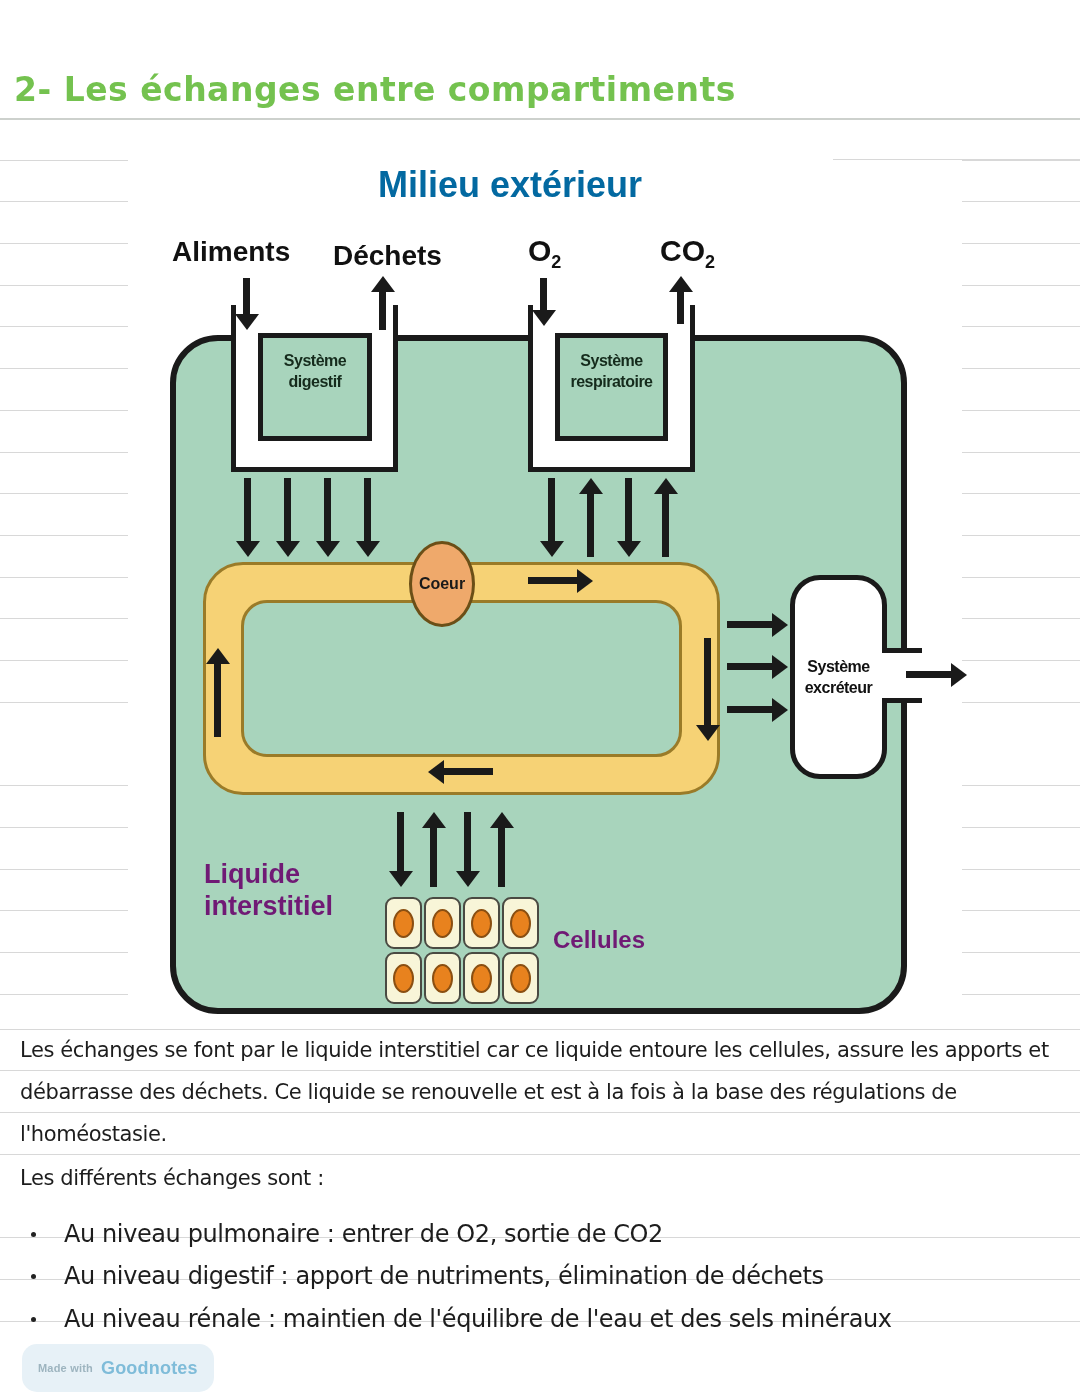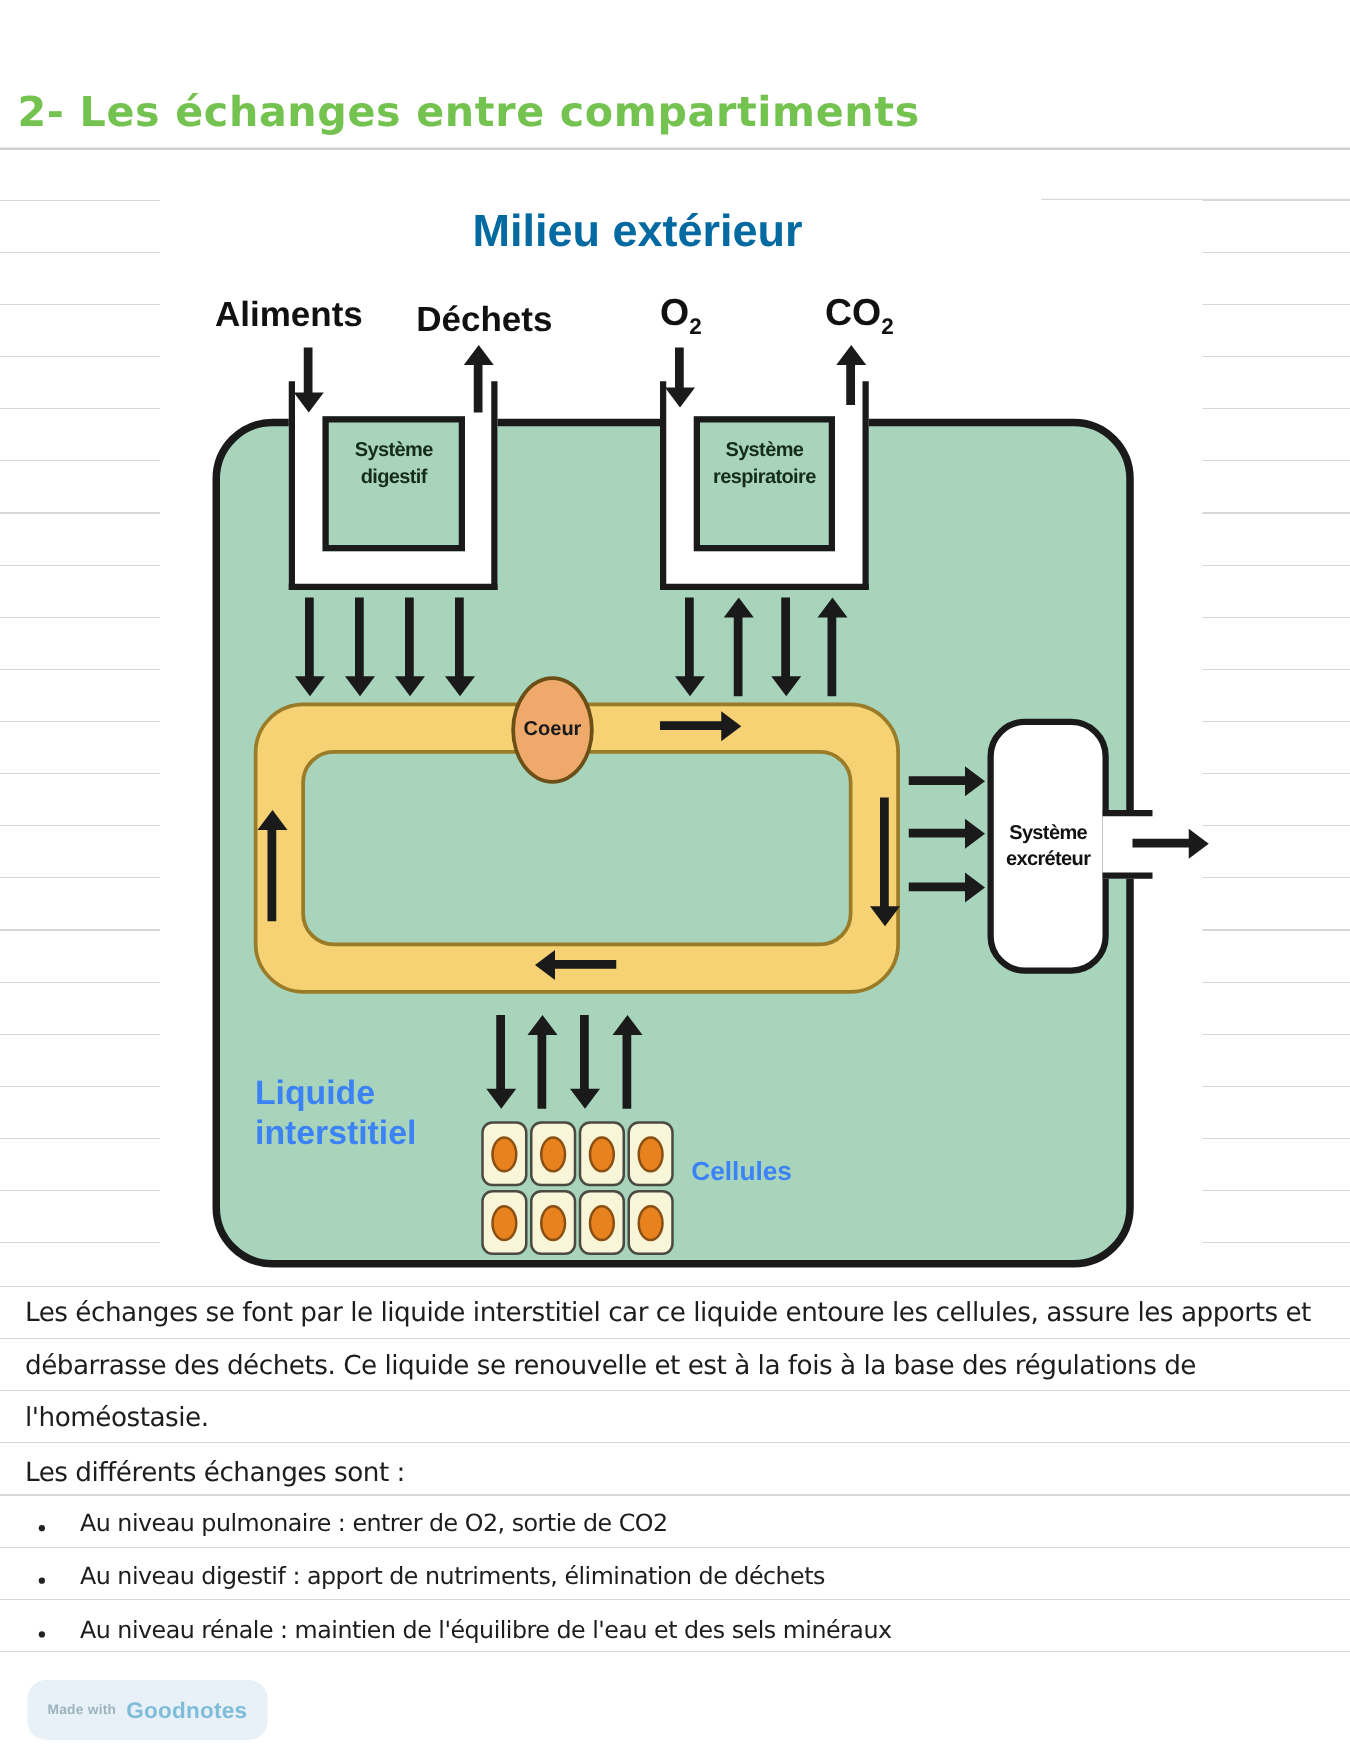--- a/index.html
+++ b/index.html
@@ -21,7 +21,7 @@
   .abs { position:absolute; }
   .body-box { left:170px; top:335px; width:737px; height:679px; background:#a8d4bc;
               border:6px solid #1a1a1a; border-radius:48px; z-index:1; }
-  .diag-label { position:absolute; color:#3b82f6; font-weight:bold; white-space:nowrap; z-index:5; }
+  .diag-label { position:absolute; color:#701a75; font-weight:bold; white-space:nowrap; z-index:5; }
   .milieu { left:330px; top:164px; width:360px; text-align:center; font-size:36px; color:#0369a1; }
   .gas { font-size:30px; color:#111; }
   .gas sub { font-size:18px; }

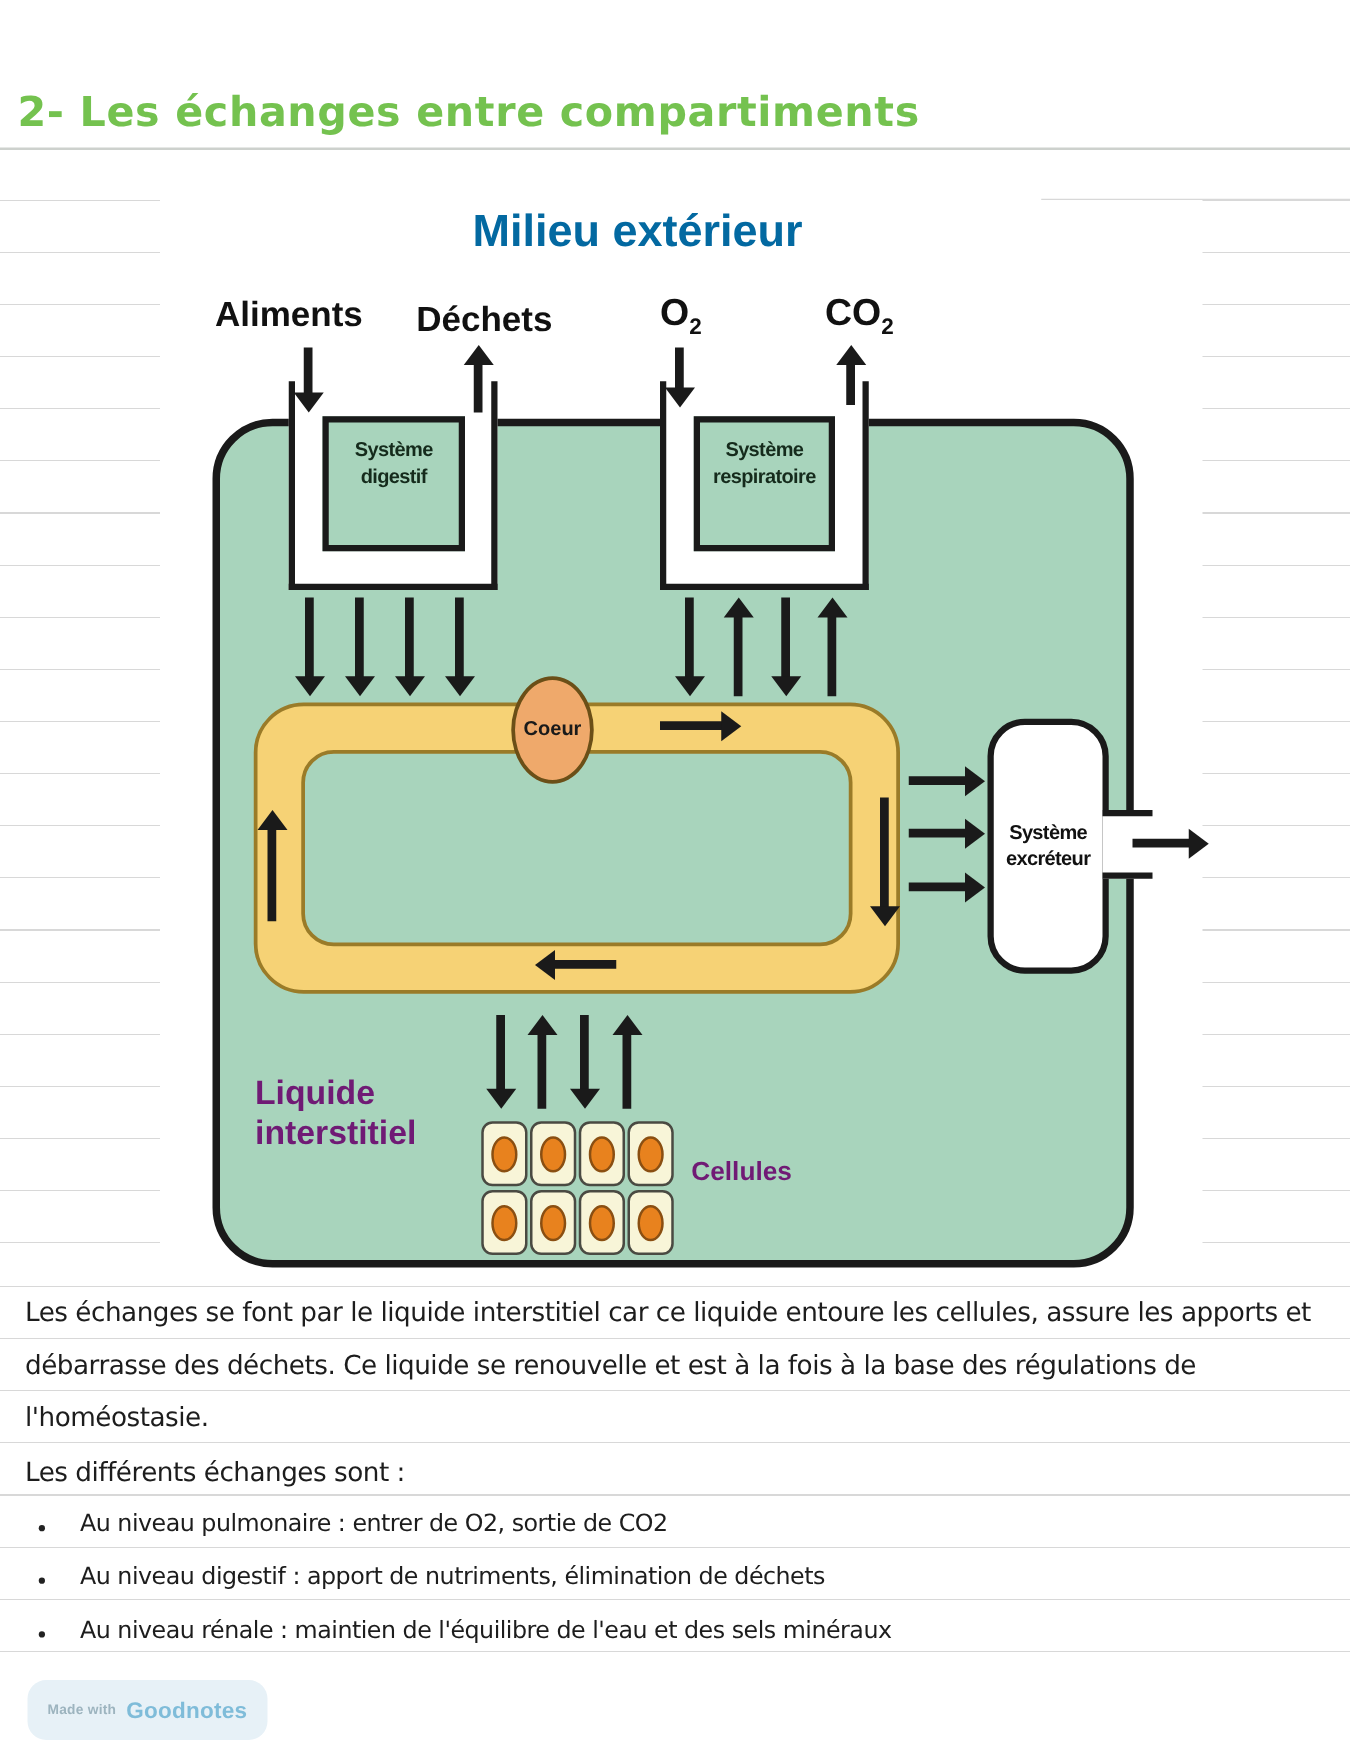--- a/index.html
+++ b/index.html
@@ -70,7 +70,7 @@
   .nucleus { width:21px; height:29px; background:#e8821e; border:2px solid #8a4f12; border-radius:50%; }
 
   .liquide { left:204px; top:858px; font-size:27px; line-height:32px; }
-  .cellules { left:553px; top:926px; font-size:21px; }
+  .cellules { left:553px; top:926px; font-size:24px; }
 
   
   .note-line { position:absolute; left:20px; font-family:"DejaVu Sans", sans-serif; font-size:21px;

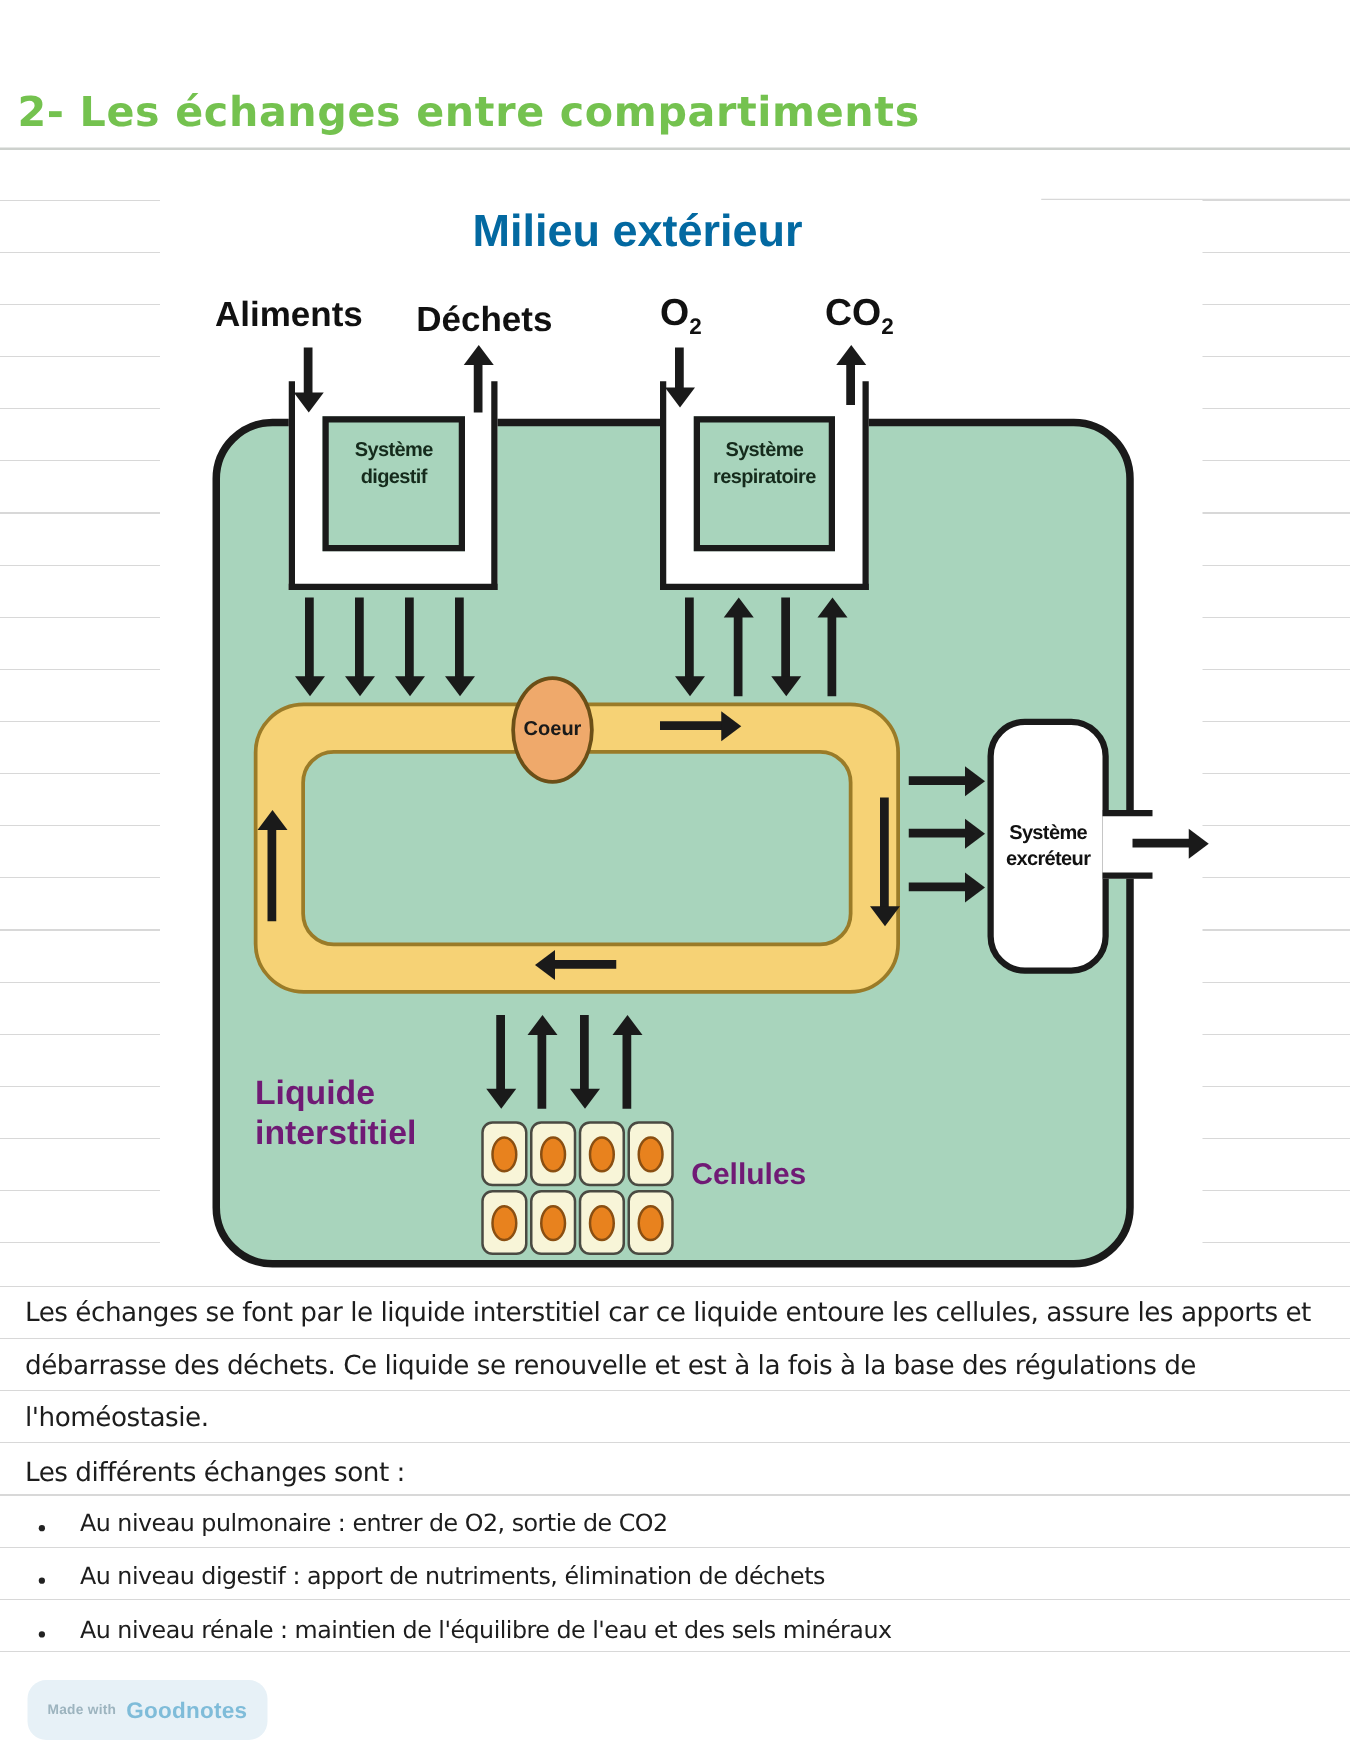--- a/index.html
+++ b/index.html
@@ -75,8 +75,8 @@
   
   .note-line { position:absolute; left:20px; font-family:"DejaVu Sans", sans-serif; font-size:21px;
                letter-spacing:-.4px; color:#1d1d1d; white-space:nowrap; z-index:7; }
-  .bullet-item { position:absolute; left:64px; font-family:"DejaVu Sans", sans-serif; font-size:19px;
-                 letter-spacing:-.4px; color:#1d1d1d; white-space:nowrap; z-index:7; }
+  .bullet-item { position:absolute; left:64px; font-family:"DejaVu Sans", sans-serif; font-size:24px;
+                 letter-spacing:-.4px; color:#1d1d1d; white-space:nowrap; z-index:7;margin-top:12px; }
   .bullet-item::before { content:''; position:absolute; left:-33px; top:12px; width:5px; height:5px;
                          border-radius:50%; background:#222; }
 

